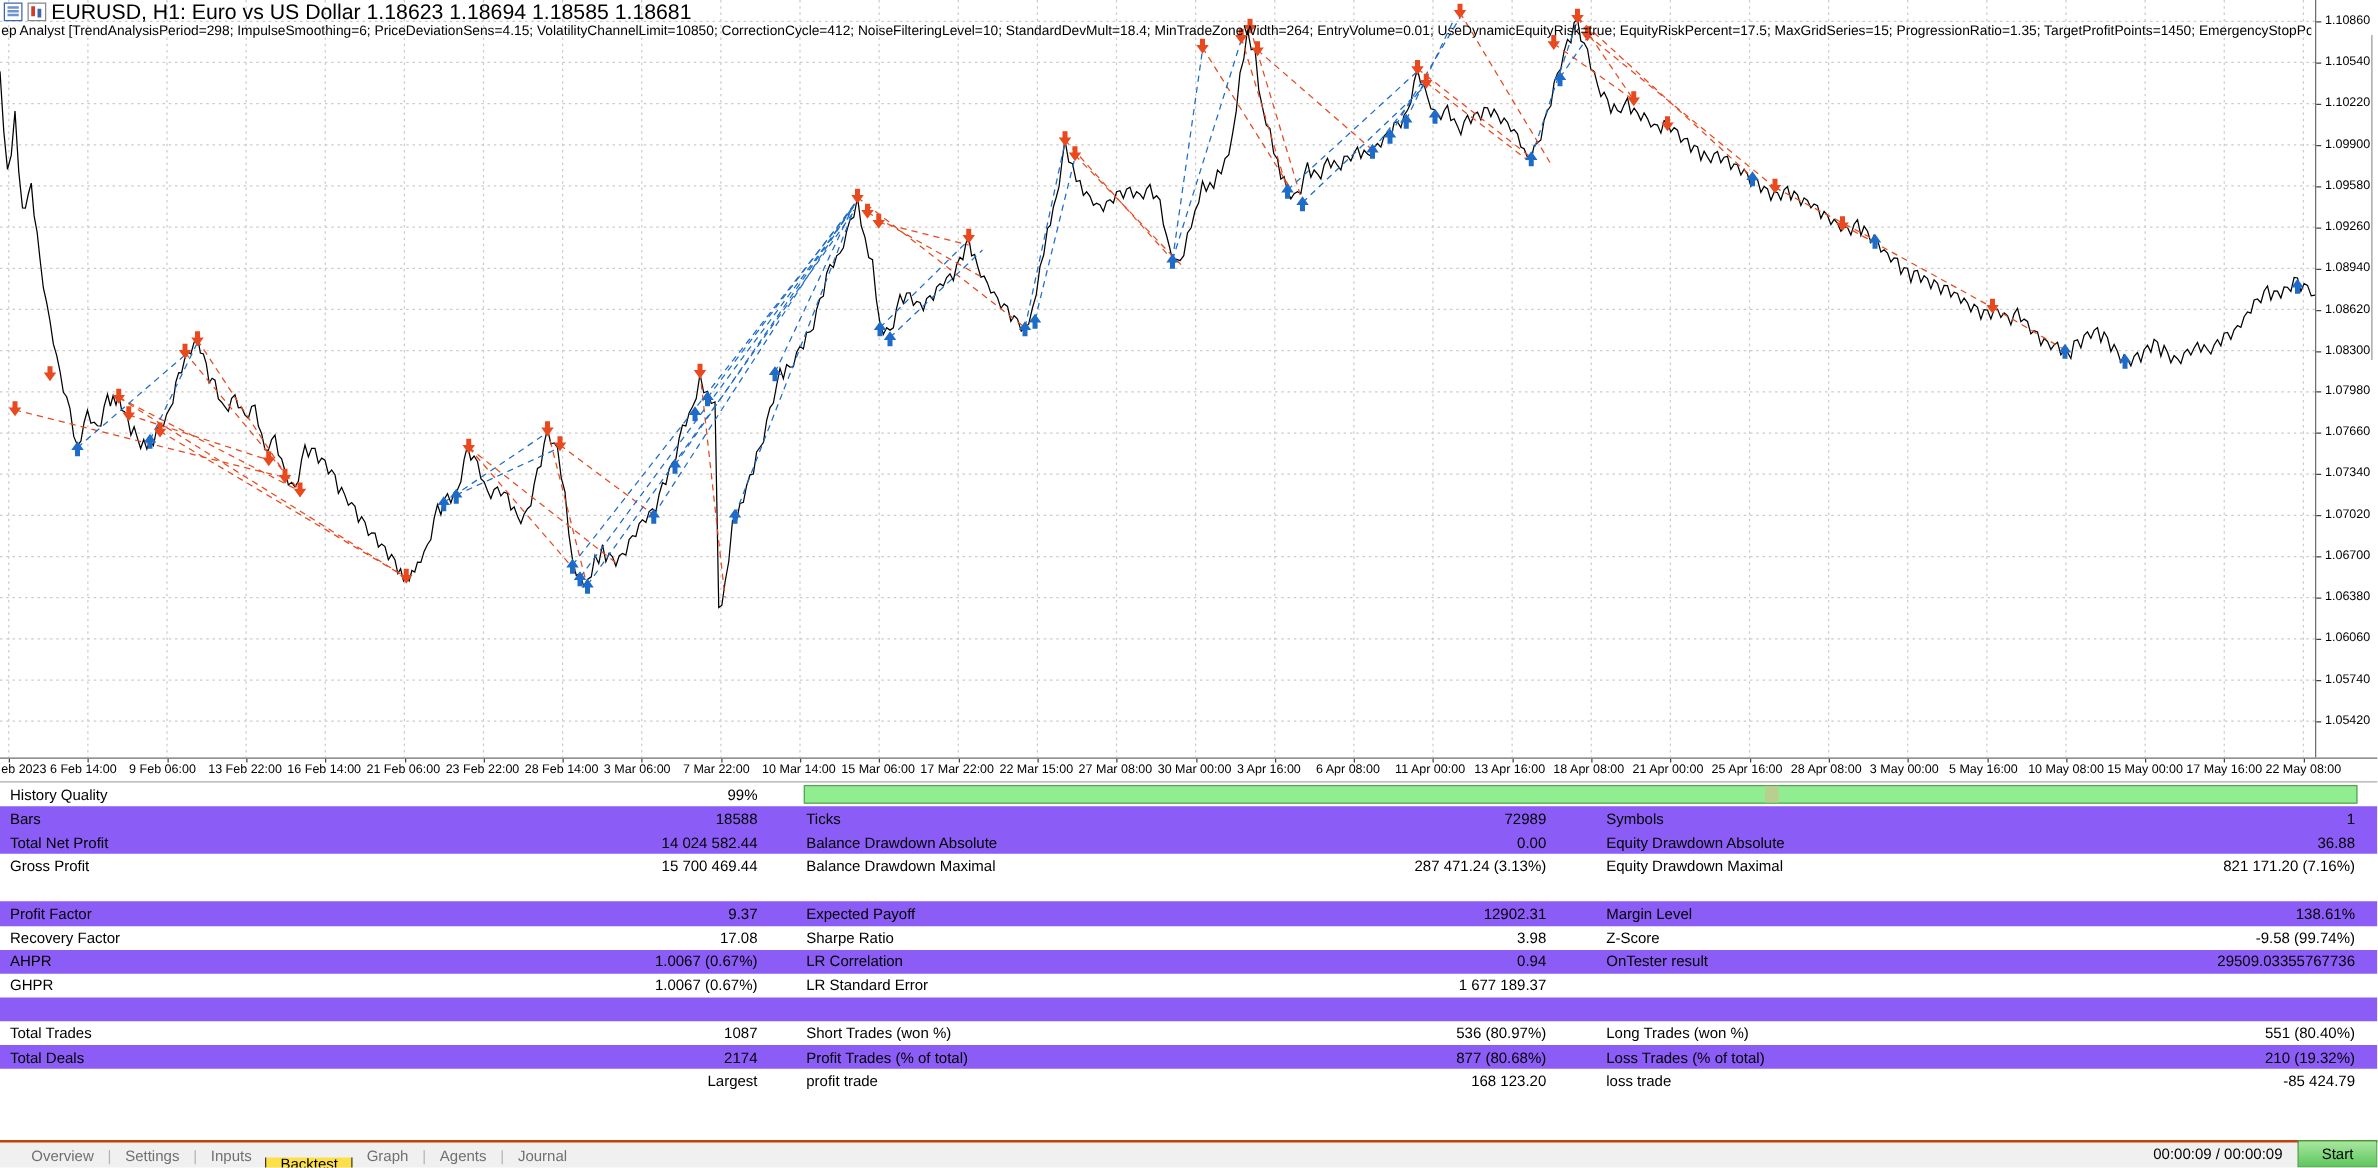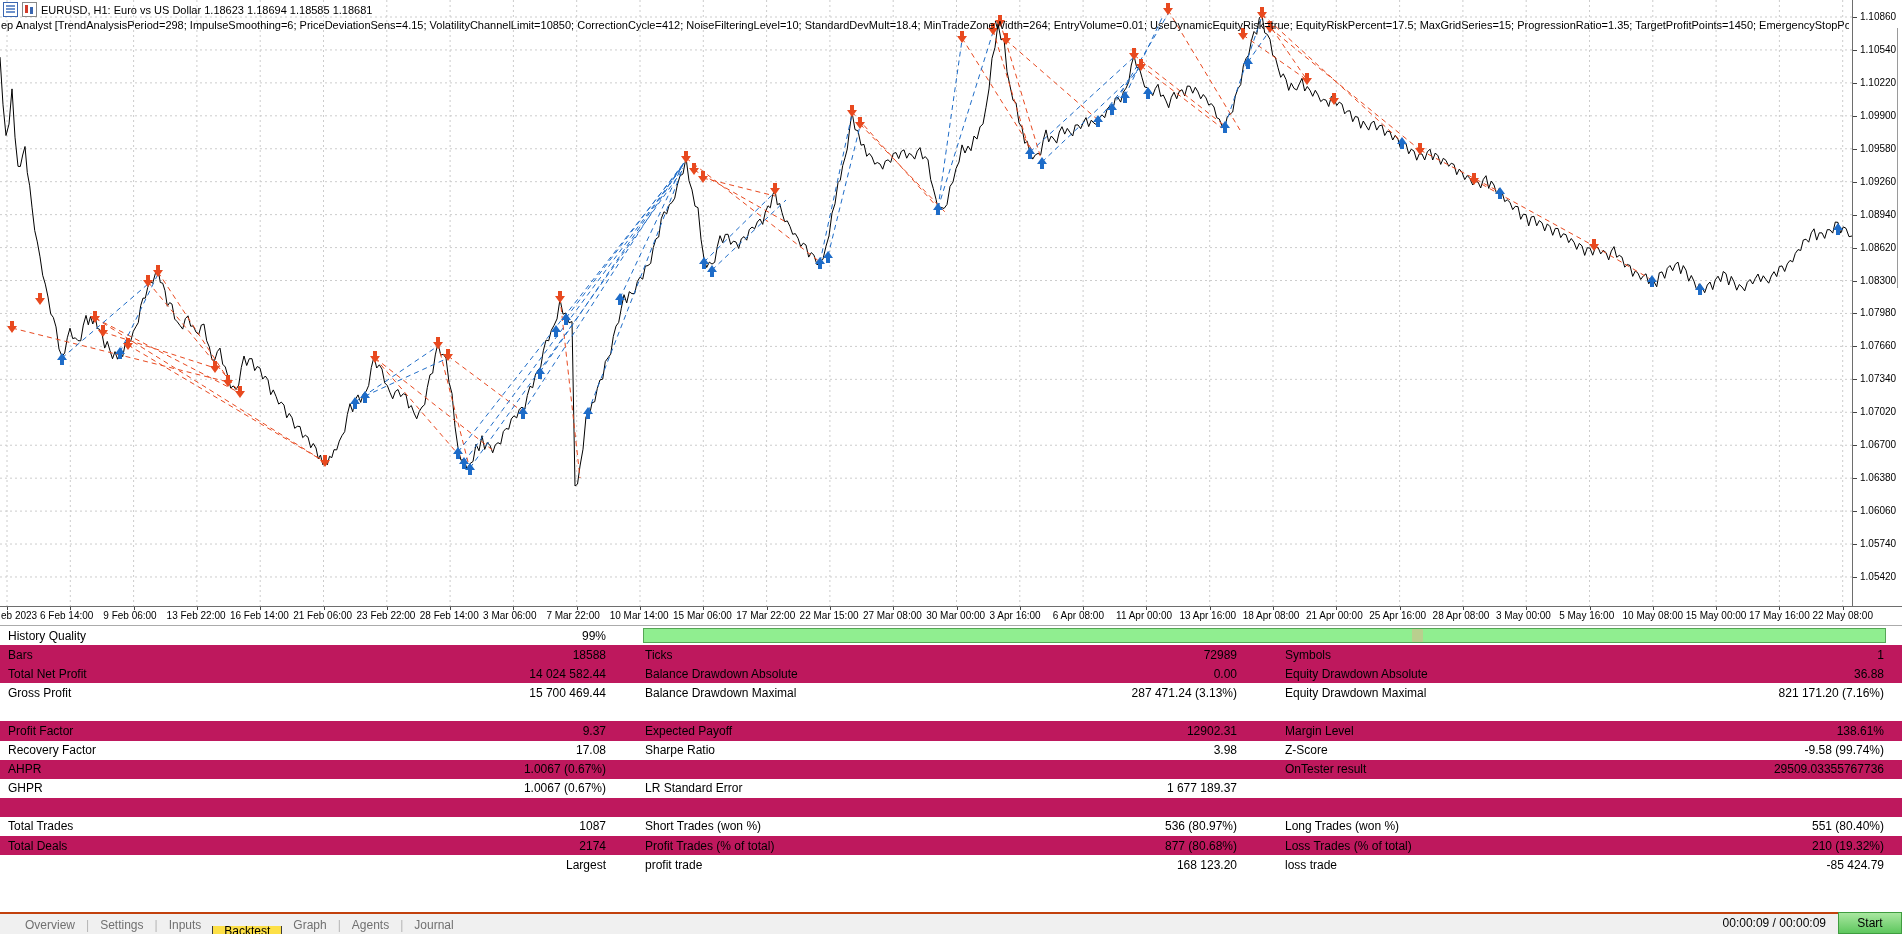--- a/index.html
+++ b/index.html
@@ -10,7 +10,7 @@
   .chart-area{position:absolute;top:0;left:0;width:1902px;height:625px;background:#fff;}
   #chartSvg{position:absolute;top:0;left:0;}
   .ohlc-line{position:absolute;top:2px;left:3px;height:15px;display:flex;align-items:center;
-             gap:4px;font-size:11px;color:#000;white-space:nowrap;}
+             gap:4px;font-size:17px;color:#000;white-space:nowrap;}
   .mini-icon{width:13px;height:13px;display:inline-block;position:relative;background:#fff;}
   .mini-icon.m1{border:1px solid #3a66b0;}
   .mini-icon.m1 i{position:absolute;left:2px;right:2px;height:2px;background:#6f93cc;display:block;}

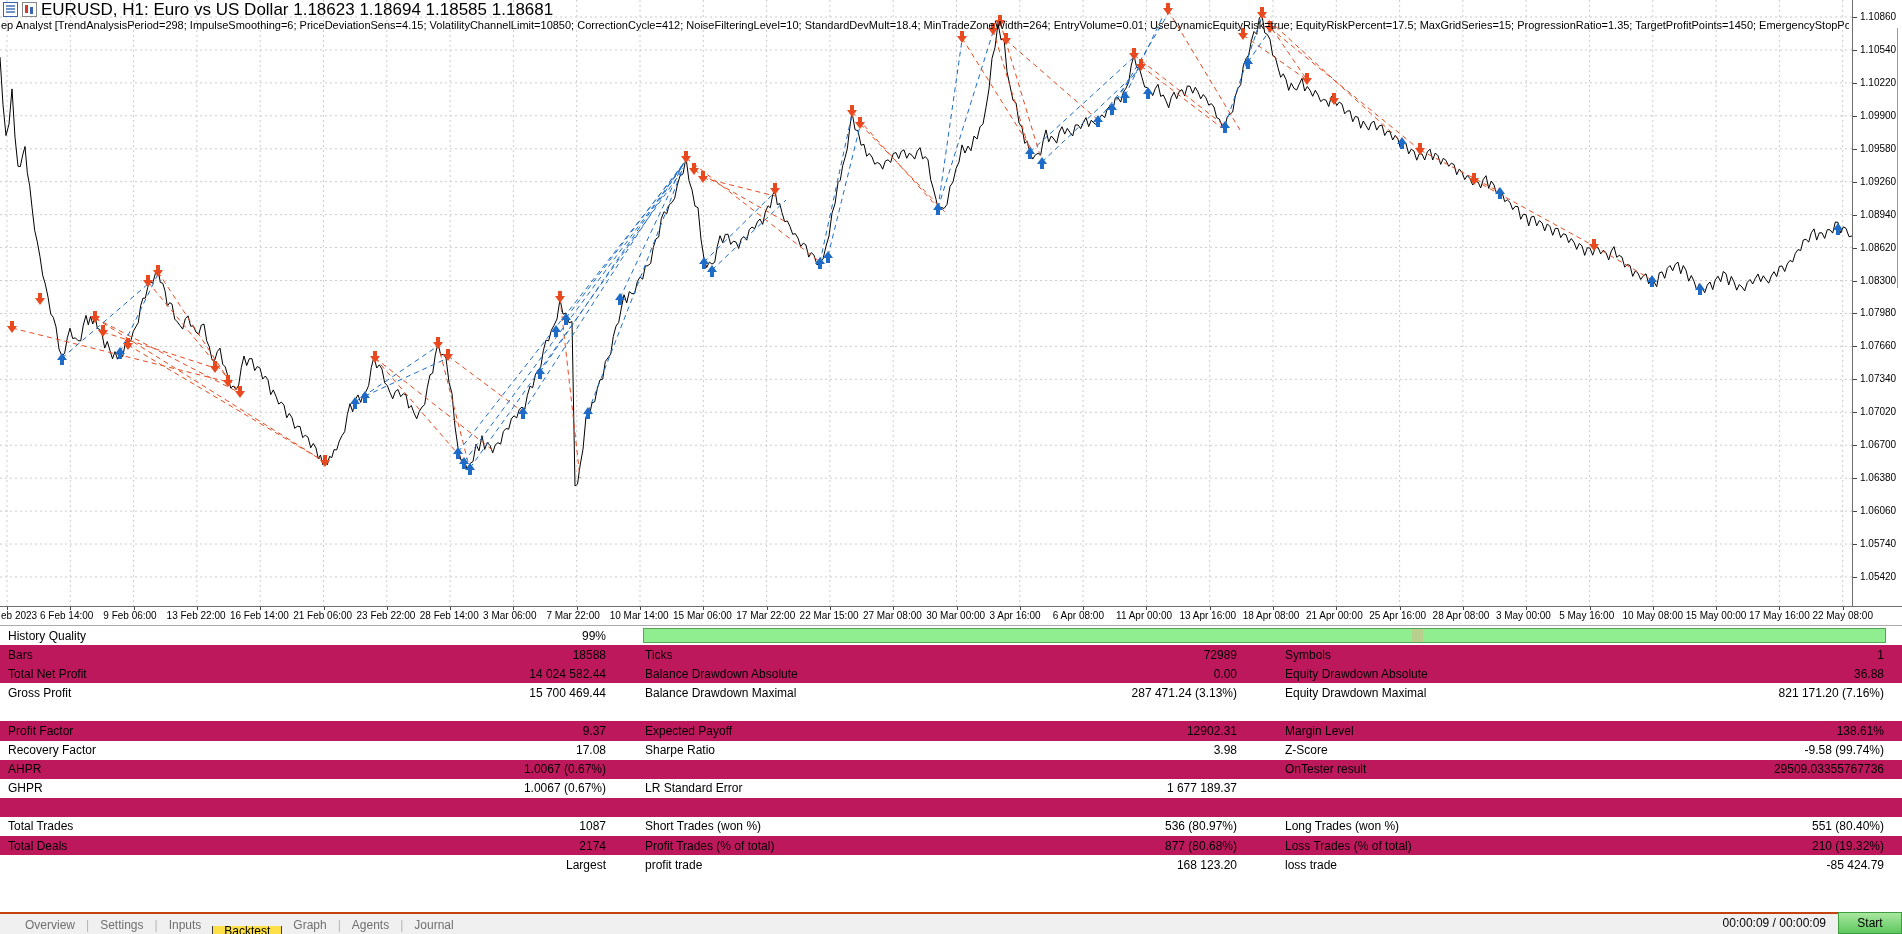--- a/index.html
+++ b/index.html
@@ -38,7 +38,7 @@
   .stats{position:absolute;top:625px;left:0;width:1902px;height:287px;background:#fff;
          border-top:1px solid #ababab;overflow:hidden;}
   .srow{position:relative;height:19.1px;}
-  .srow.alt{background:#be185d;}
+  .srow.alt{background:#8b5cf6;}
   .cell{position:absolute;top:0;height:100%;display:flex;justify-content:space-between;
         align-items:center;font-size:12px;color:#000;}
   .c1{left:8px;width:598px;}

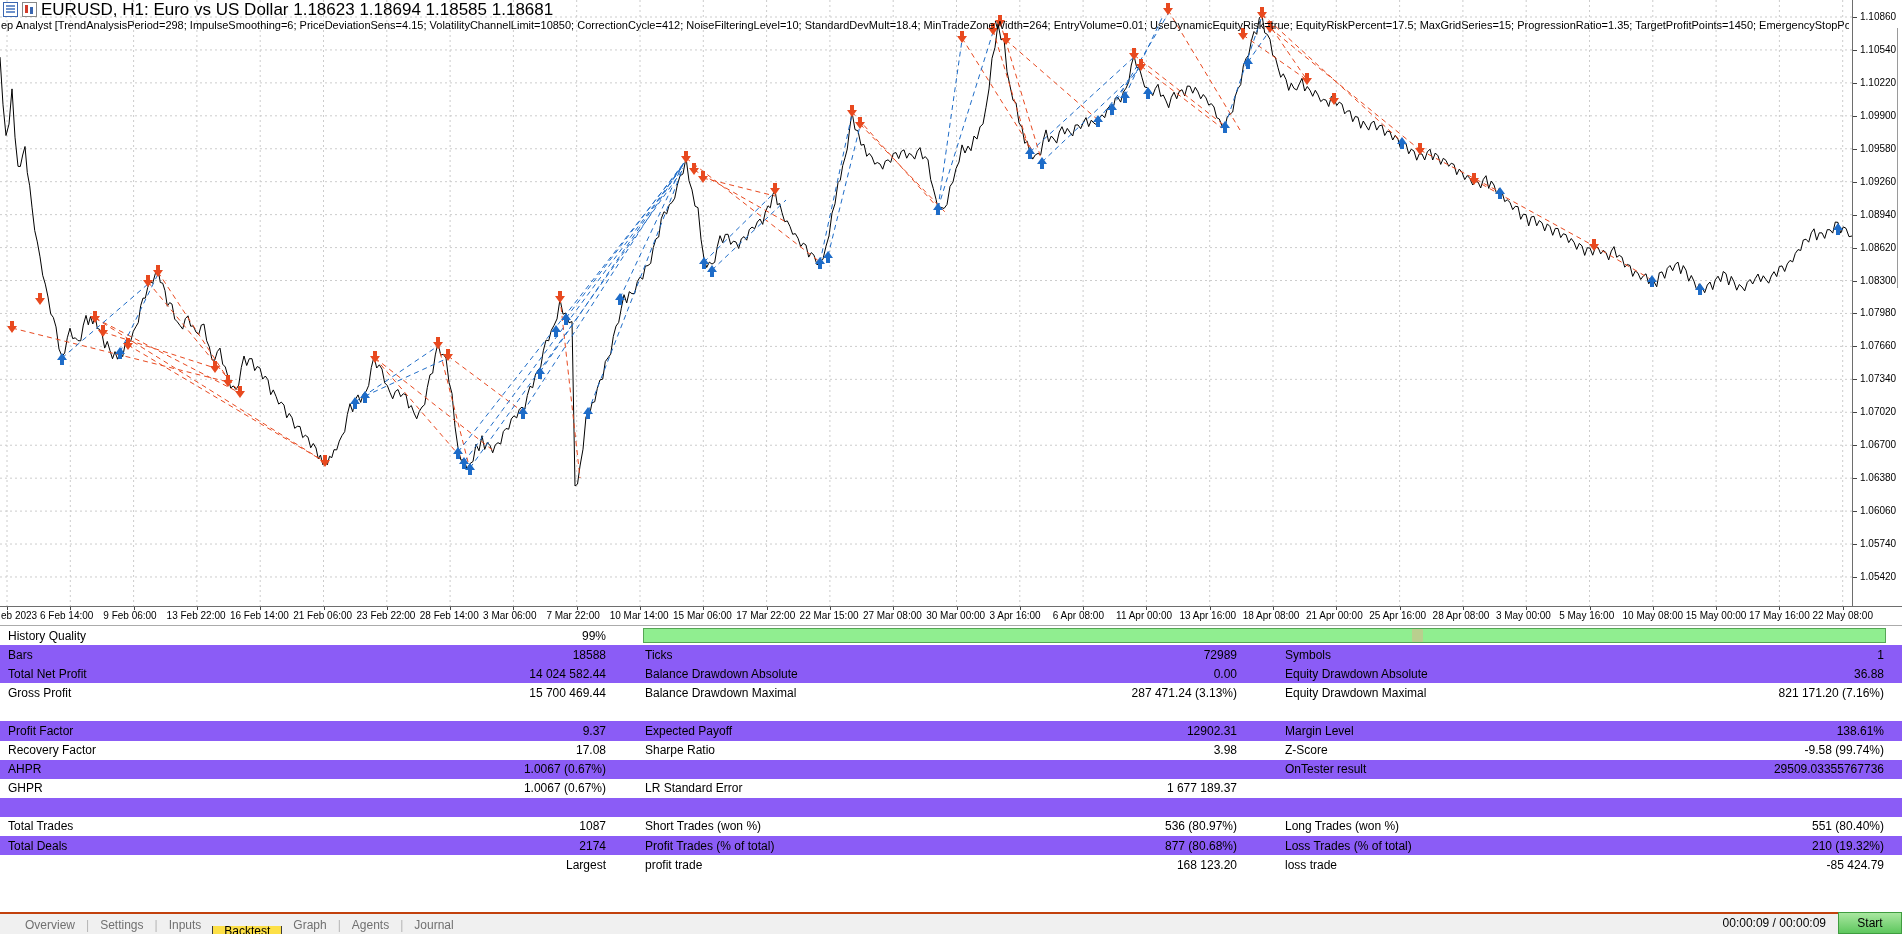--- a/index.html
+++ b/index.html
@@ -451,6 +451,10 @@
         <span>AHPR</span>
         <span>1.0067 (0.67%)</span>
       </div>
+      <div class="cell c2">
+        <span>LR Correlation</span>
+        <span>0.94</span>
+      </div>
       <div class="cell c3">
         <span>OnTester result</span>
         <span>29509.03355767736</span>

